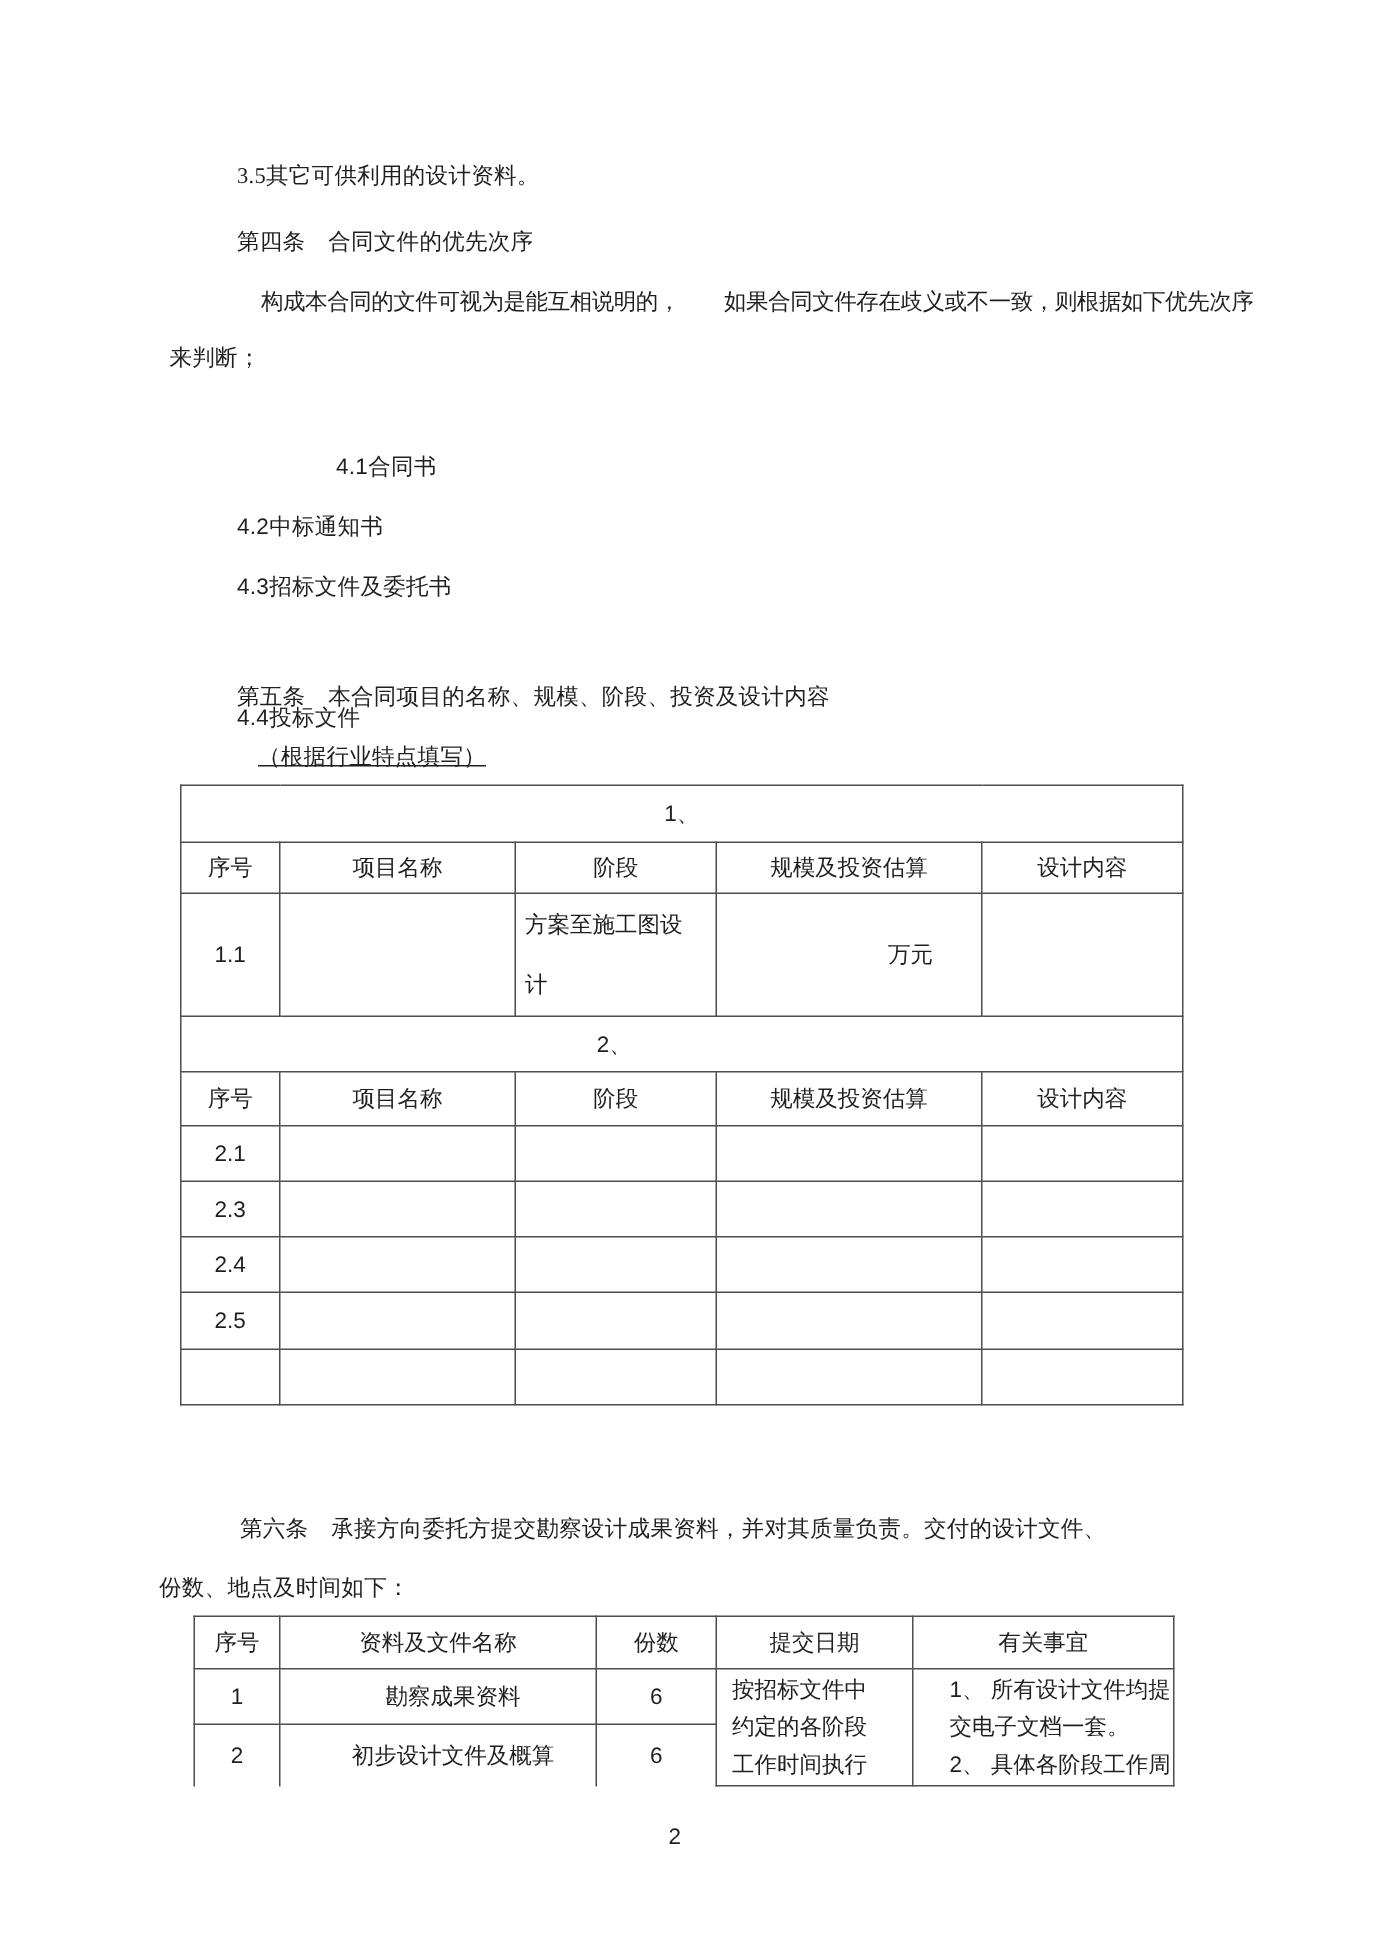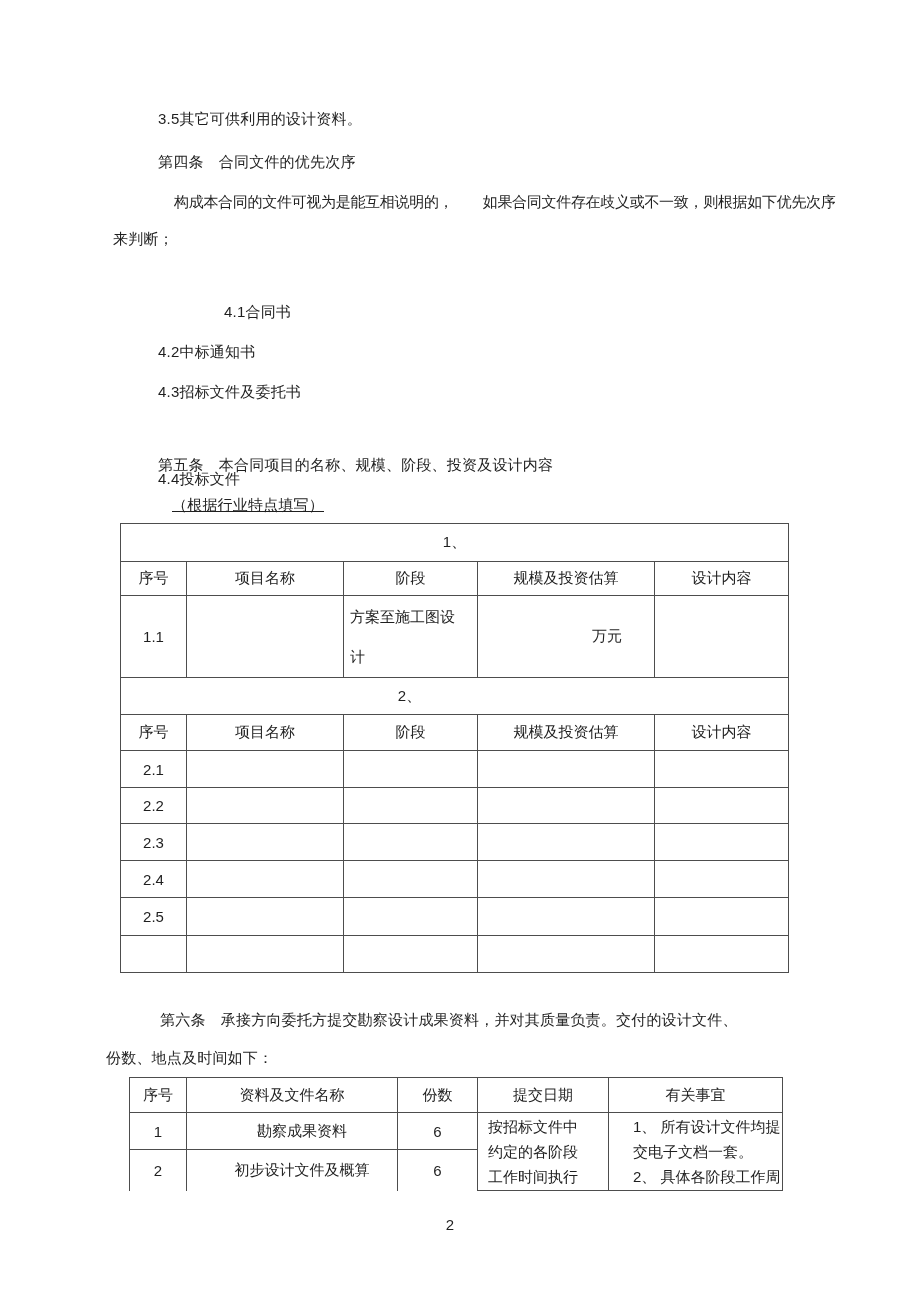--- a/index.html
+++ b/index.html
@@ -18,7 +18,7 @@
     line-height:19px;
     letter-spacing:0.2px;
   }
-  .l-3-5   {top:109px;left:158px;}
+  .l-3-5   {top:109px;left:158px;font-family:Liberation Serif, serif;}
   .l-h4    {top:152px;left:158px;}
   .l-p4a   {top:192px;left:174px;letter-spacing:-0.3px;}
   .l-p4b   {top:229px;left:113px;}

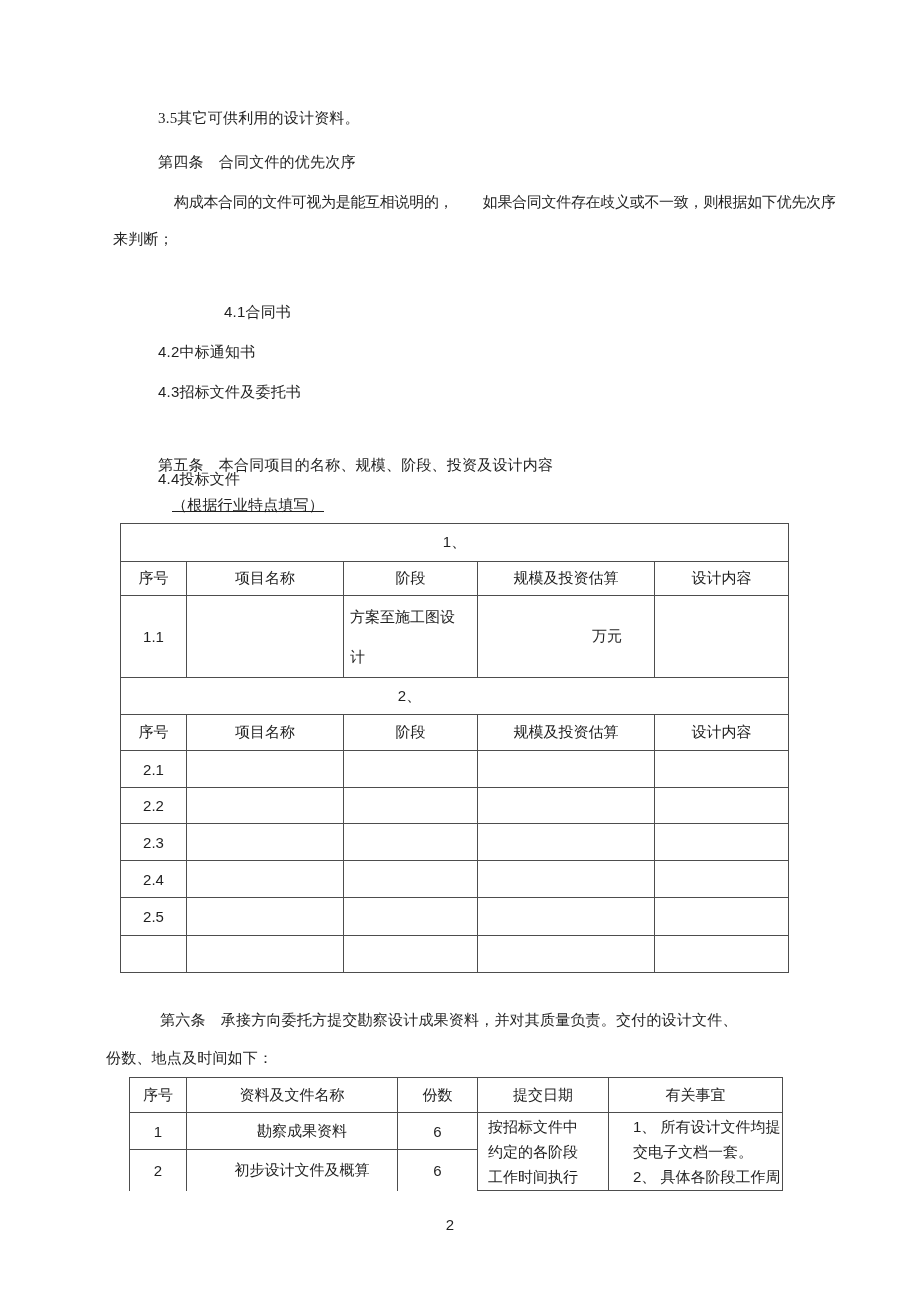--- a/index.html
+++ b/index.html
@@ -126,13 +126,6 @@
     </tr>
     <tr style="height:37px">
       <td>2.1</td>
-      <td></td>
-      <td></td>
-      <td></td>
-      <td></td>
-    </tr>
-    <tr style="height:36px">
-      <td>2.2</td>
       <td></td>
       <td></td>
       <td></td>

